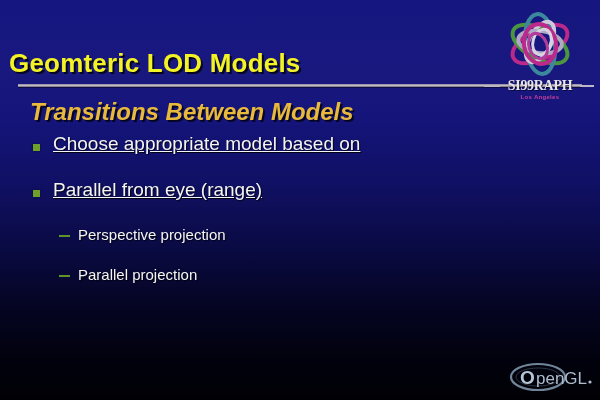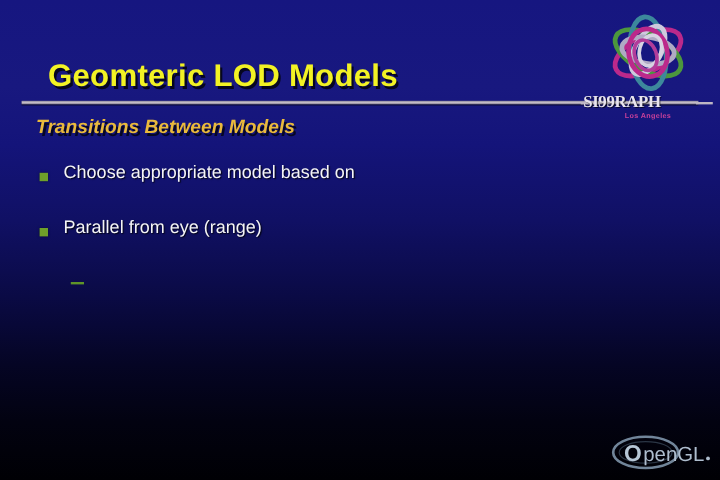--- a/index.html
+++ b/index.html
@@ -27,7 +27,7 @@
   
   #title {
     position: absolute;
-    left: 40px;
+    left: 9px;
     top: 48px;
     font-size: 26px;
     font-weight: bold;

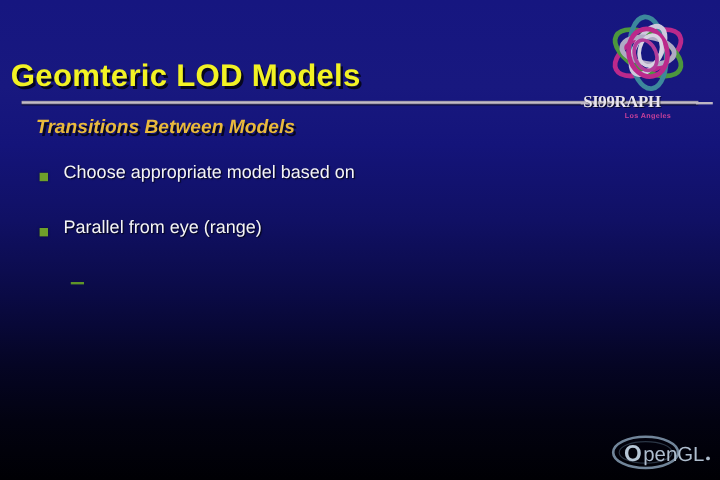--- a/index.html
+++ b/index.html
@@ -119,6 +119,7 @@
     left: 0;
     top: 70px;
     width: 108px;
+    text-align: center;
     font-size: 14px;
     font-weight: bold;
     color: #e8e4ee;

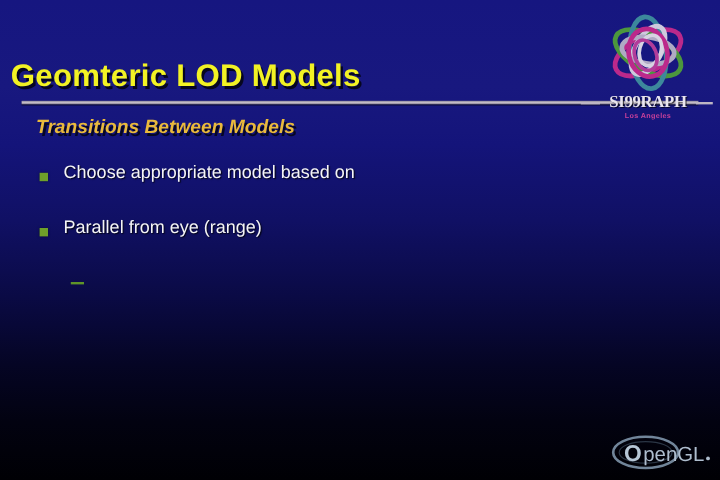--- a/index.html
+++ b/index.html
@@ -54,7 +54,7 @@
     position: absolute;
     left: 30px;
     top: 98px;
-    font-size: 16px;
+    font-size: 24px;
     font-weight: bold;
     font-style: italic;
     color: #e9b93c;

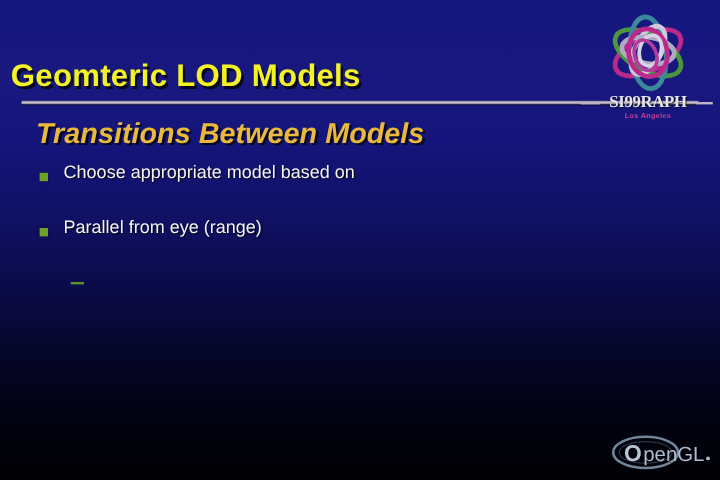--- a/index.html
+++ b/index.html
@@ -102,7 +102,7 @@
     color: #f4f4f6;
     text-shadow: 1px 1px 1px rgba(0,0,0,0.8);
   }
-  .lvl1 .txt { font-size: 15px; line-height: 20px; }
+  .lvl1 .txt { font-size: 19px; line-height: 20px; text-decoration: underline; }
   .lvl2 .txt { font-size: 15px; line-height: 18px; }
 
   

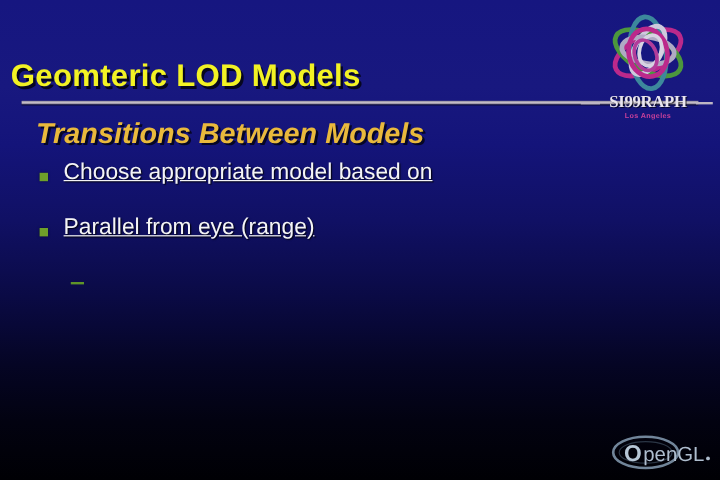--- a/index.html
+++ b/index.html
@@ -180,6 +180,10 @@
       <span class="txt">Parallel from eye (range)</span>
     </div>
 
+    <div class="line lvl2">
+      <span class="marker dash"></span>
+      <span class="txt">Perspective projection</span>
+    </div>
 
 
     <div class="line lvl2">

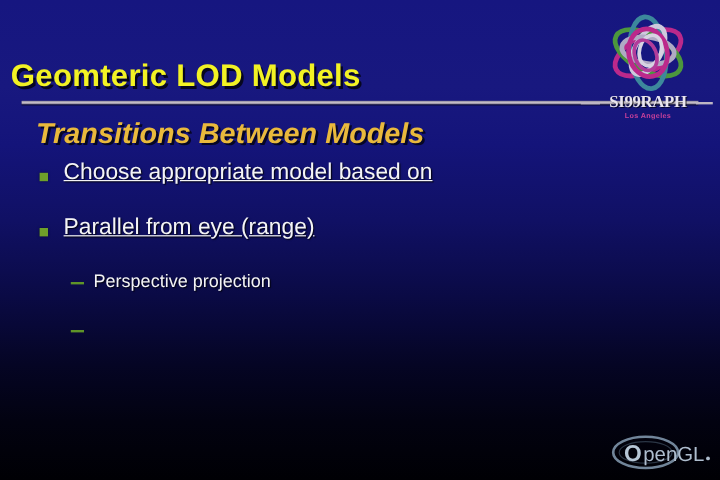--- a/index.html
+++ b/index.html
@@ -188,6 +188,7 @@
 
     <div class="line lvl2">
       <span class="marker dash"></span>
+      <span class="txt">Parallel projection</span>
     </div>
 
   </div>

